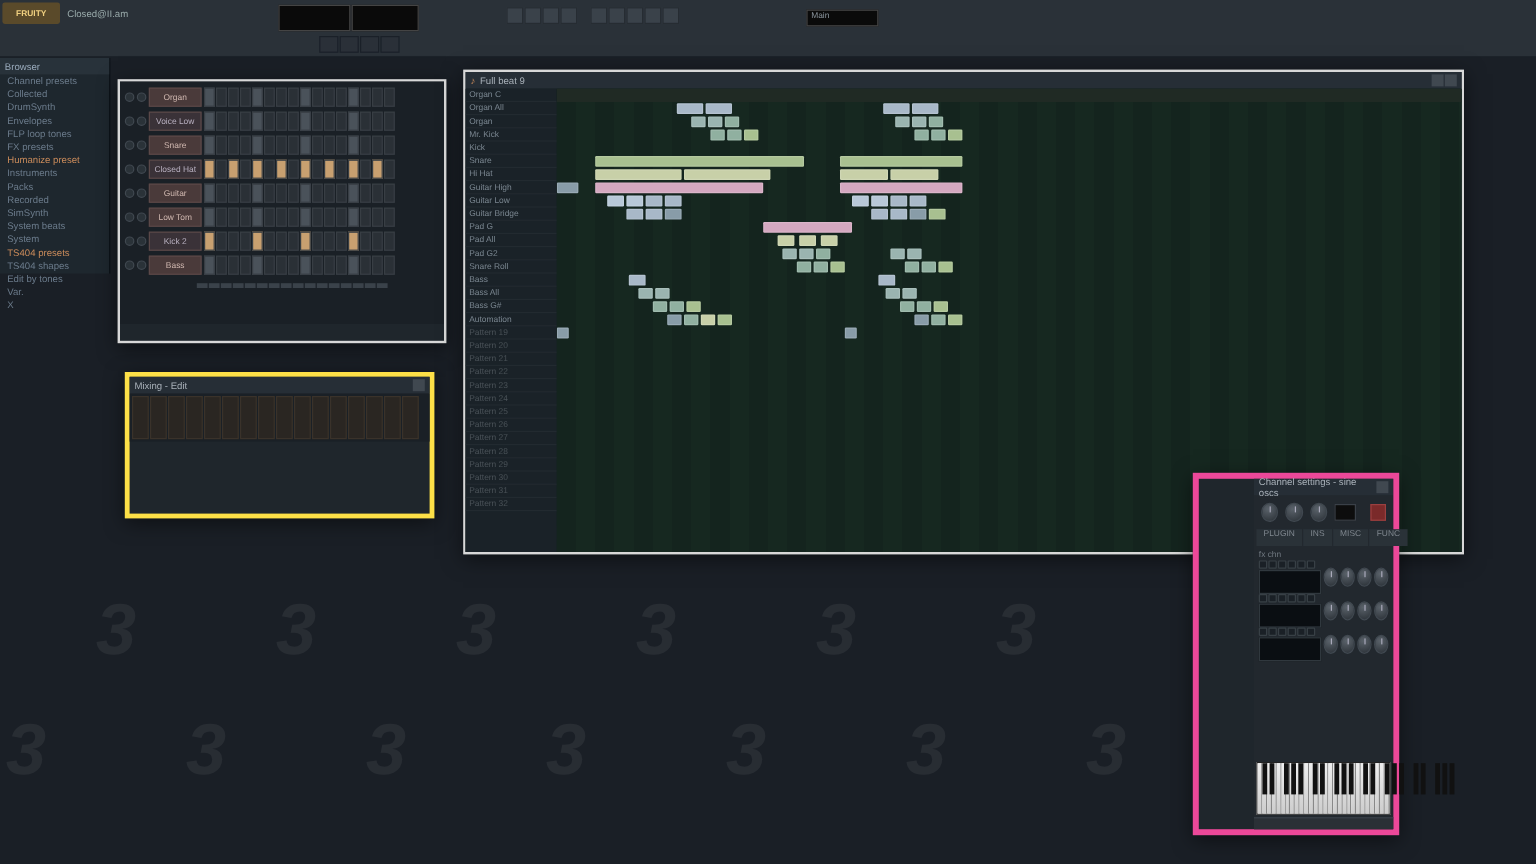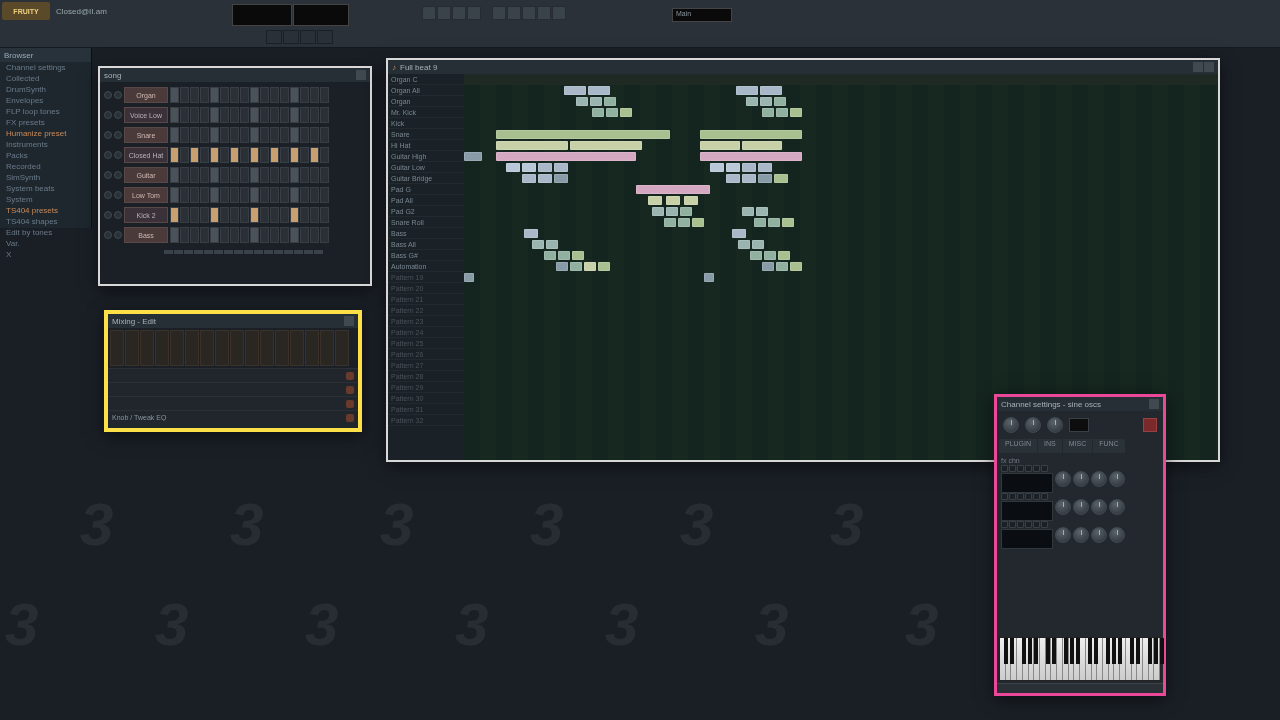--- a/index.html
+++ b/index.html
@@ -140,7 +140,7 @@
 <div class="browser">
   <div class="browser-head">Browser</div>
   <div id="browser-list">
-      <div class="browser-item">Channel settings</div>
+      <div class="browser-item">Channel presets</div>
       <div class="browser-item">Collected</div>
       <div class="browser-item">DrumSynth</div>
       <div class="browser-item">Envelopes</div>

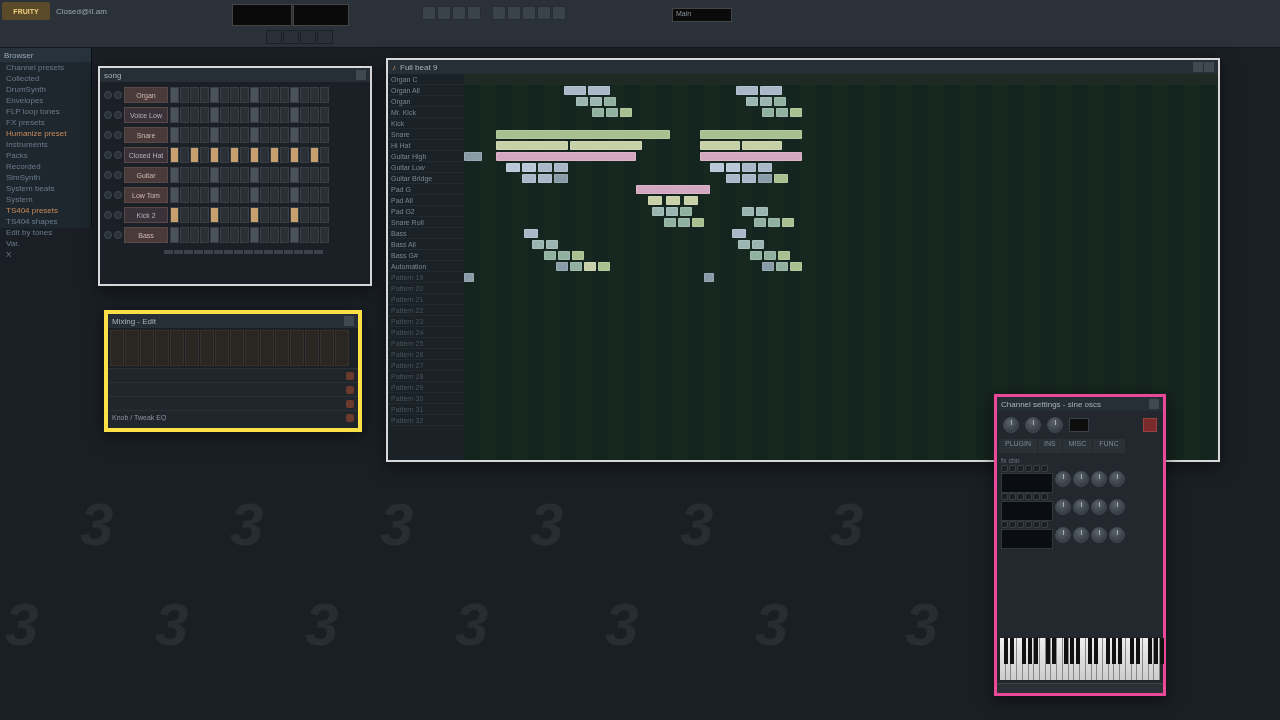--- a/index.html
+++ b/index.html
@@ -162,12 +162,6 @@
 </div>
 
 <div class="win stepseq">
-  <div class="win-title">
-      <div class="left">
-        <span>song</span>
-      </div>
-      <div class="close"></div>
-    </div>
   <div class="stepseq-body" id="ss-body">
       <div class="ss-row">
         <div class="ss-led"></div>

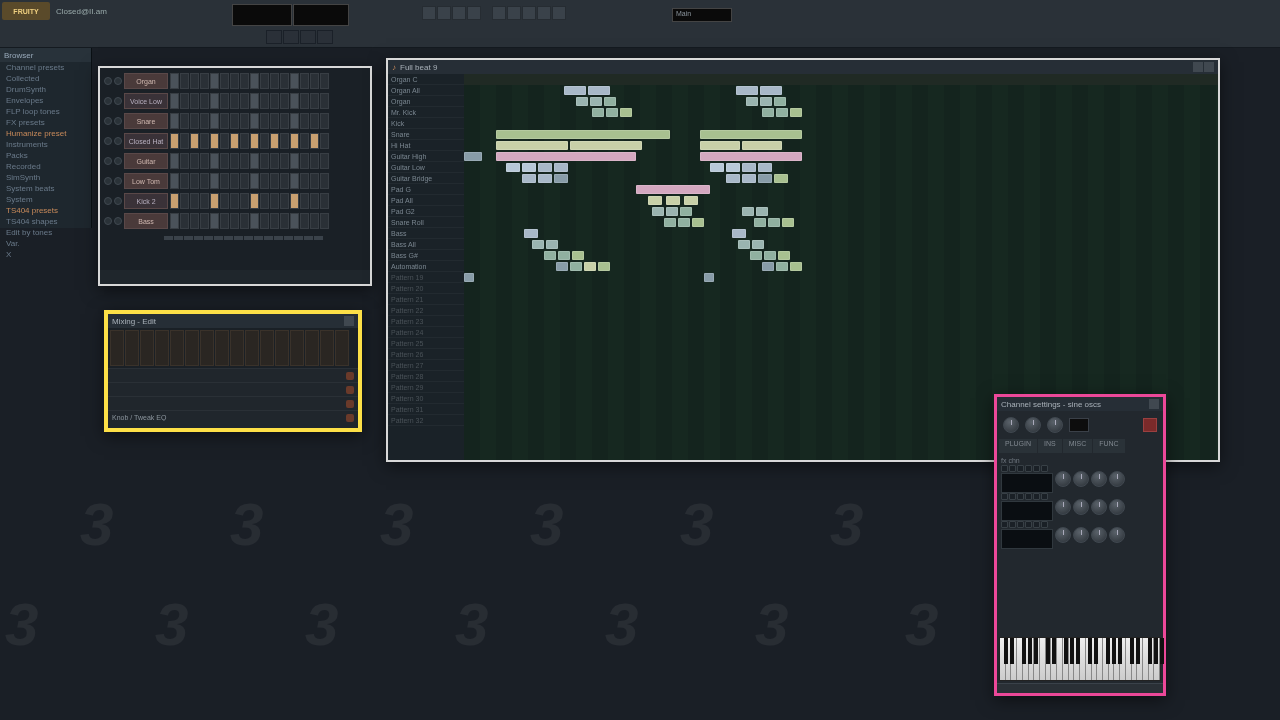--- a/index.html
+++ b/index.html
@@ -68,7 +68,7 @@
 .c5{background:#a8b8c8;}.c6{background:#c8d0a8;}.c7{background:#889ca8;}.c8{background:#90b0a0;}
 
 
-.chset{left:994px;top:394px;width:172px;height:302px;border:3px solid #ec4899;}
+.chset{left:994px;top:394px;width:172px;height:302px;border:5px solid #ec4899;padding-left:46px;}
 .chset-body{background:#22282e;height:calc(100% - 14px);display:flex;flex-direction:column;}
 .chset-top{height:28px;display:flex;align-items:center;gap:6px;padding:0 6px;}
 .knob{width:16px;height:16px;border-radius:50%;background:radial-gradient(circle at 40% 30%,#5a626a,#2a3036);border:1px solid #404850;cursor:pointer;position:relative;}

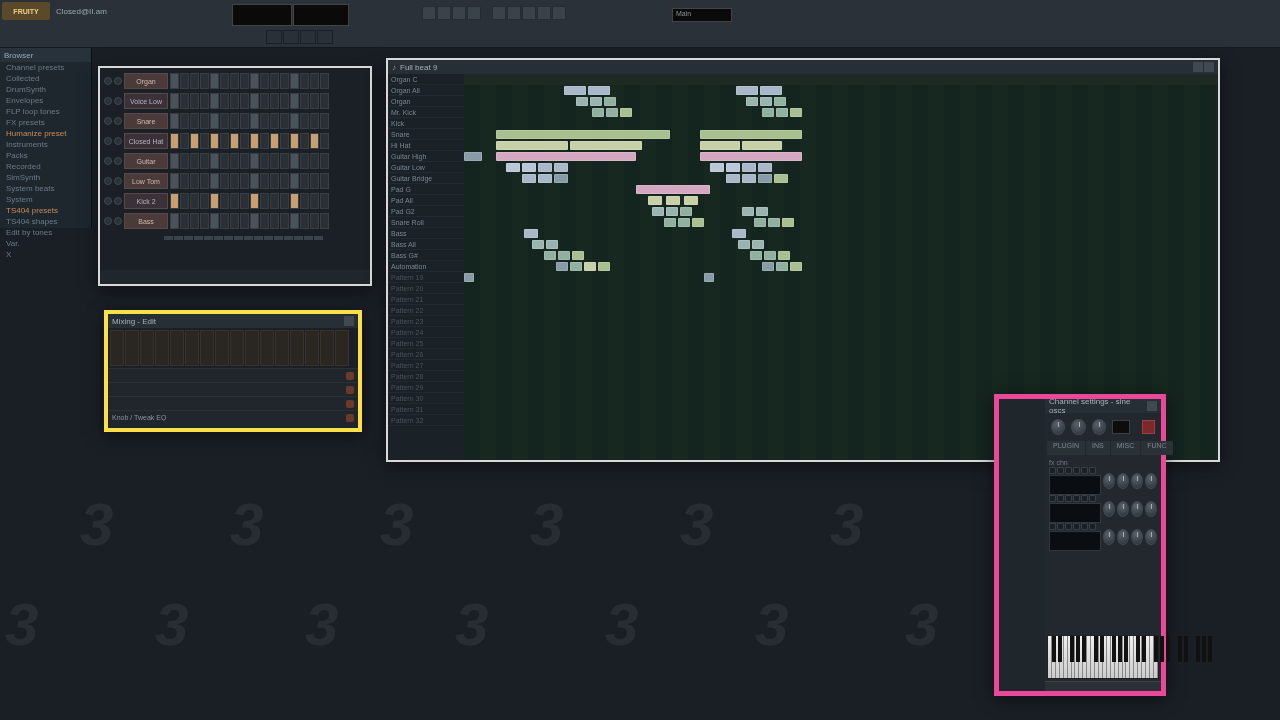--- a/index.html
+++ b/index.html
@@ -392,24 +392,6 @@
       <div class="mix-strip"></div>
       <div class="mix-strip"></div>
       <div class="mix-strip"></div>
-    </div>
-  <div id="mix-rows">
-      <div class="mix-row">
-        <input value="" style="">
-        <div class="dot"></div>
-      </div>
-      <div class="mix-row">
-        <input value="" style="">
-        <div class="dot"></div>
-      </div>
-      <div class="mix-row">
-        <input value="" style="">
-        <div class="dot"></div>
-      </div>
-      <div class="mix-row">
-        <input value="Knob / Tweak EQ" style="">
-        <div class="dot"></div>
-      </div>
     </div>
 </div>
 

